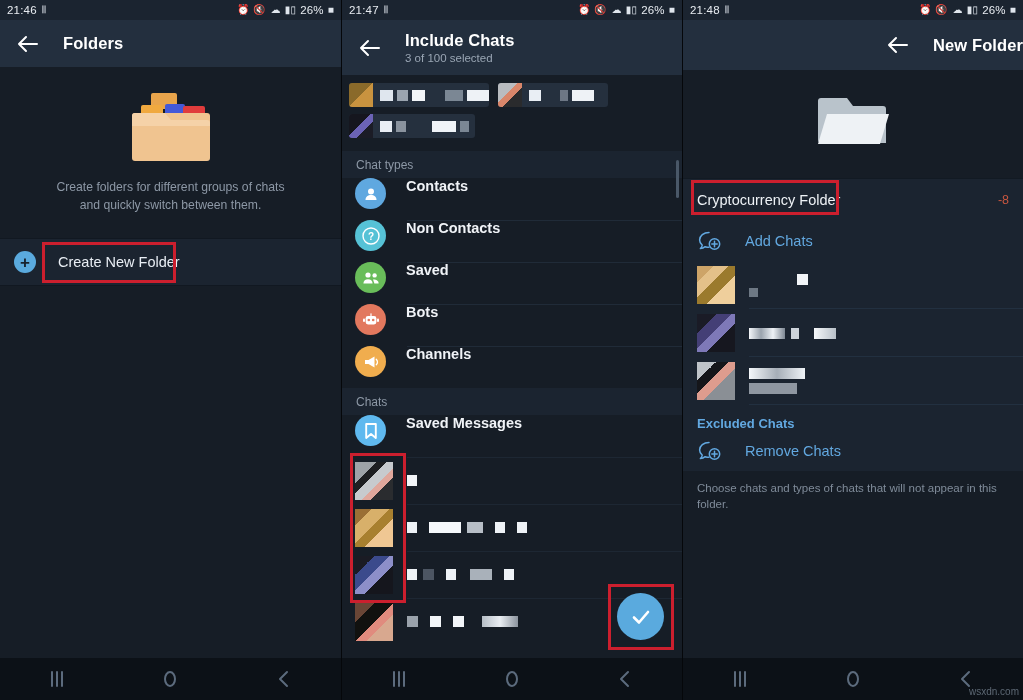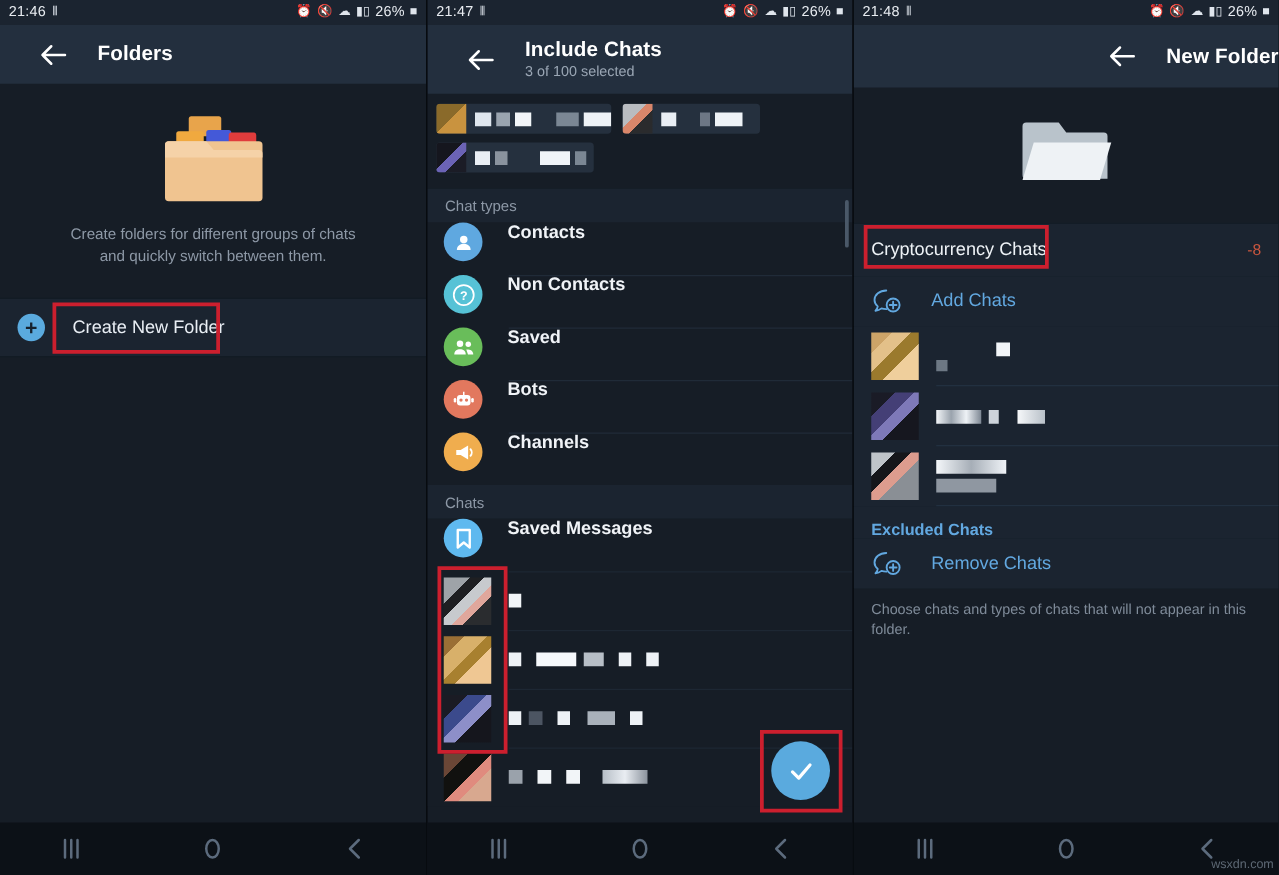--- a/index.html
+++ b/index.html
@@ -26,7 +26,7 @@
   
   .appbar {
     background: #232f3e; display: flex; align-items: center;
-    padding: 0 0 0 29px; position: relative;
+    padding: 0 0 0 14px; position: relative;
   }
   .appbar.one-line { height: 47px; }
   .appbar.two-line { height: 55px; }

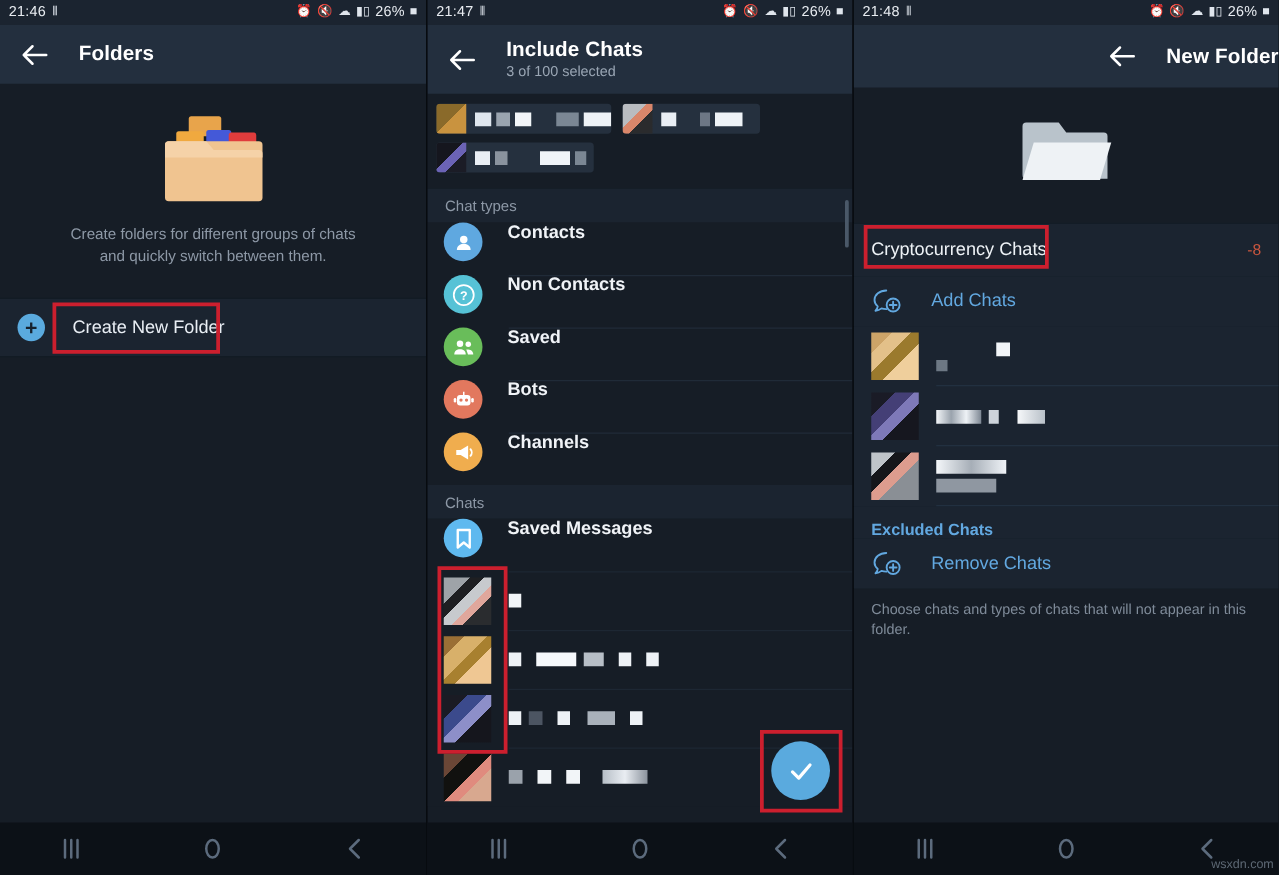--- a/index.html
+++ b/index.html
@@ -451,7 +451,7 @@
     </div>
 
     <div class="name-row">
-      <div class="name-val">Cryptocurrency Chats</div>
+      <div class="name-val">Cryptocurrency Folder</div>
       <div class="name-count">-8</div>
       <div class="hl-box" style="left:8px;top:1px;width:148px;height:35px;"></div>
     </div>

